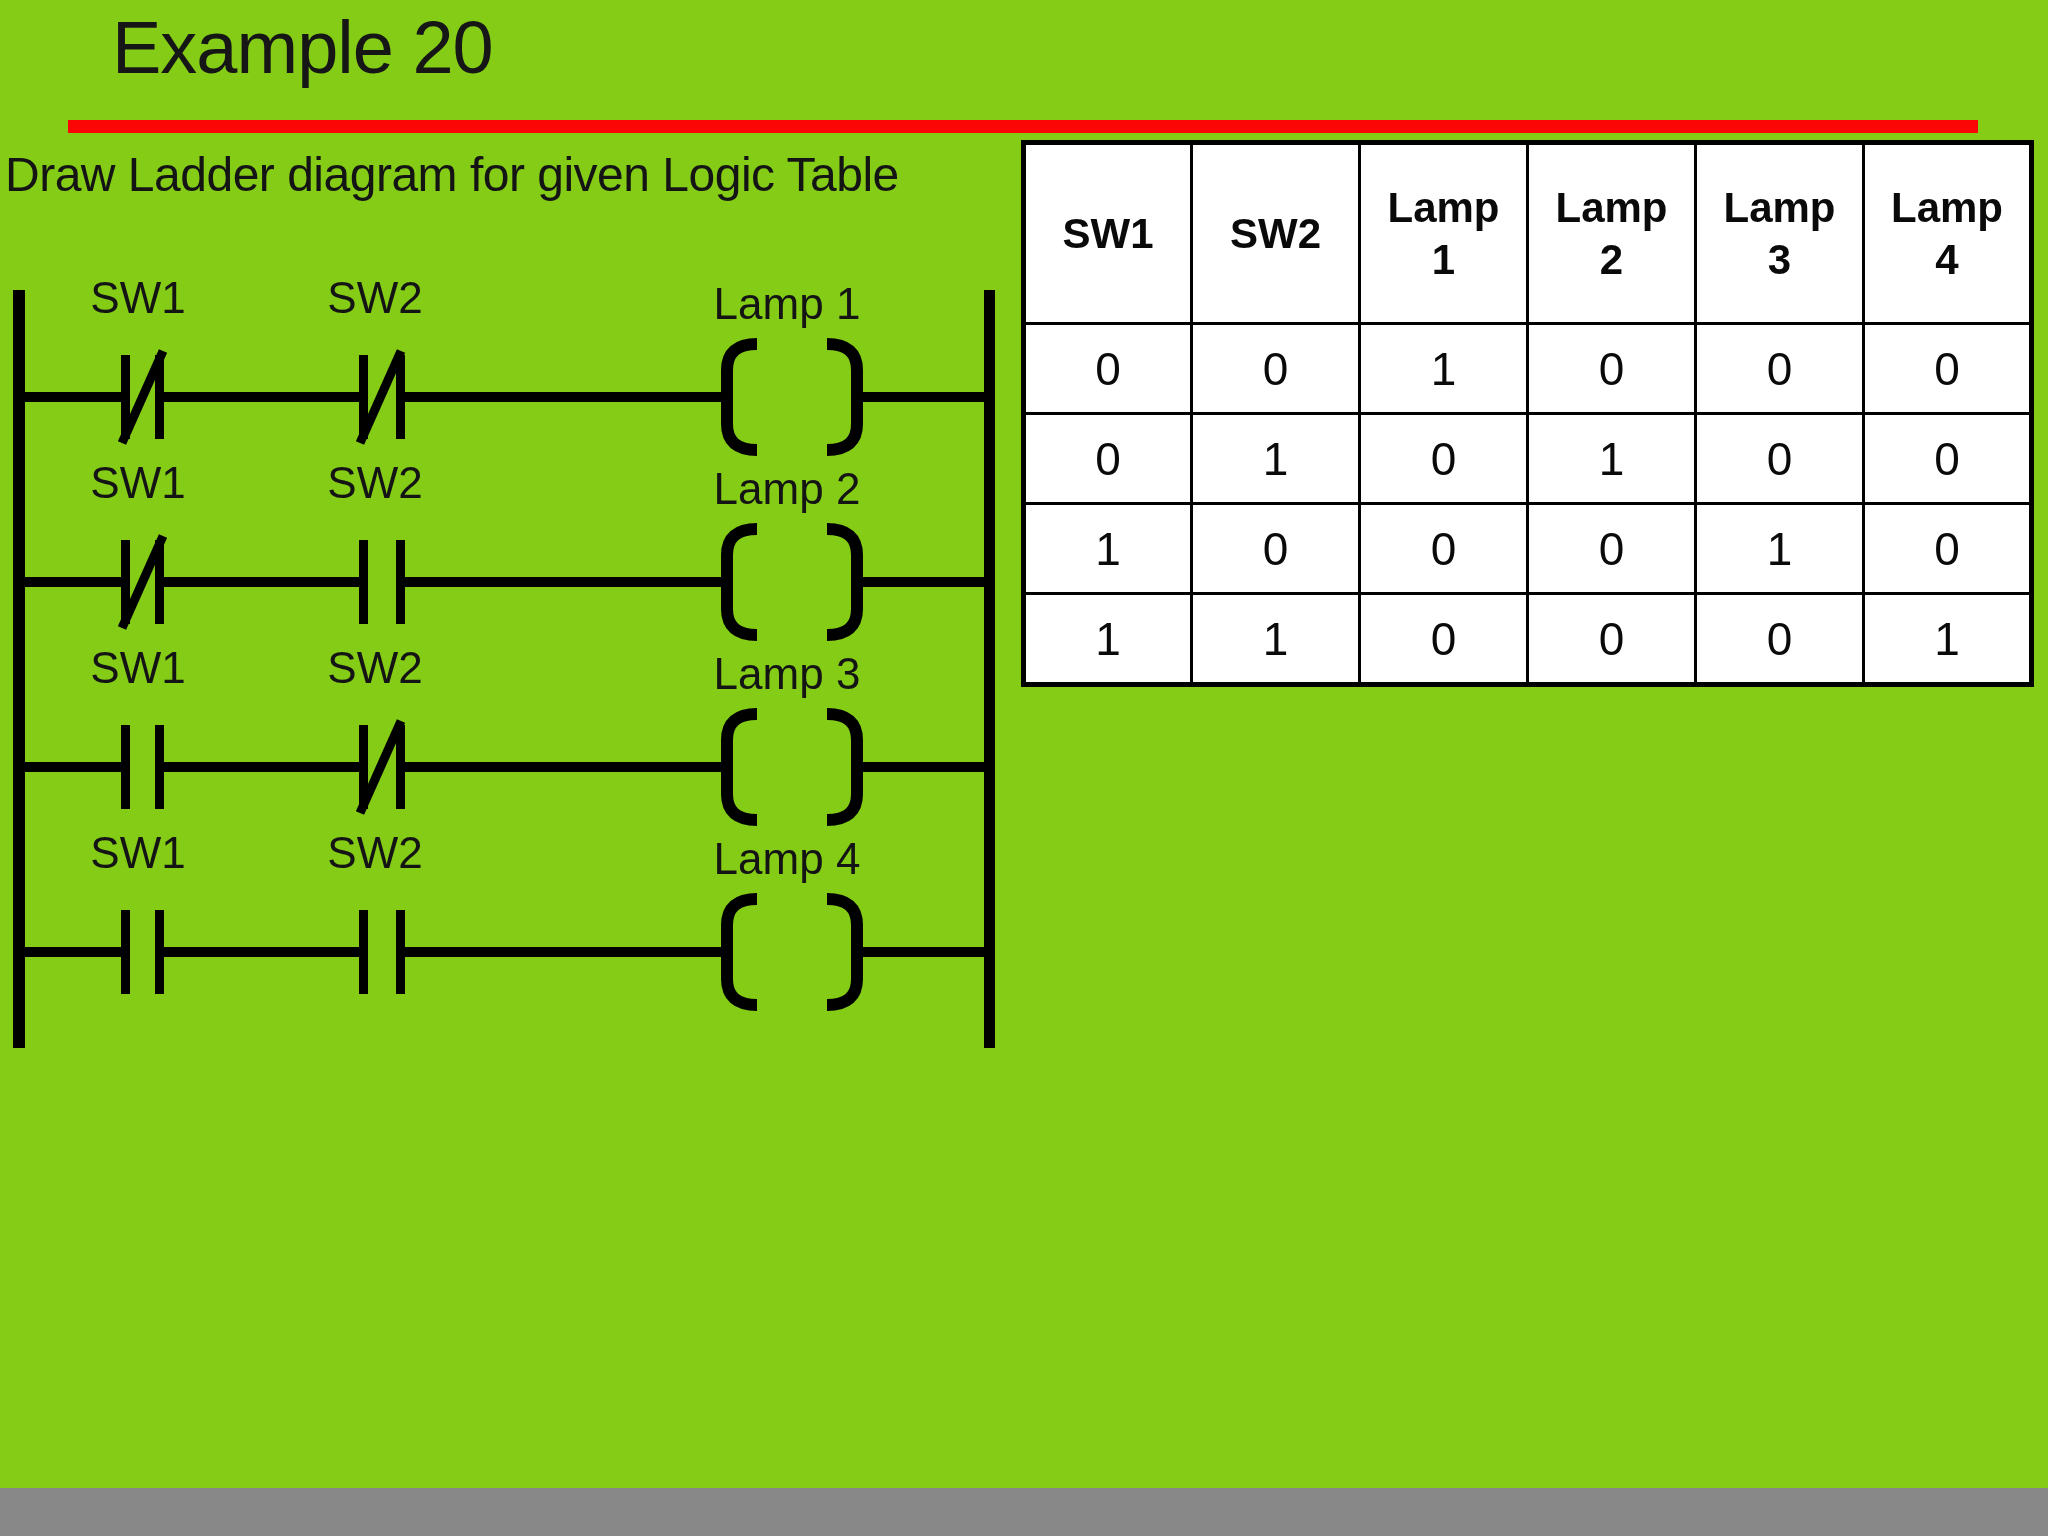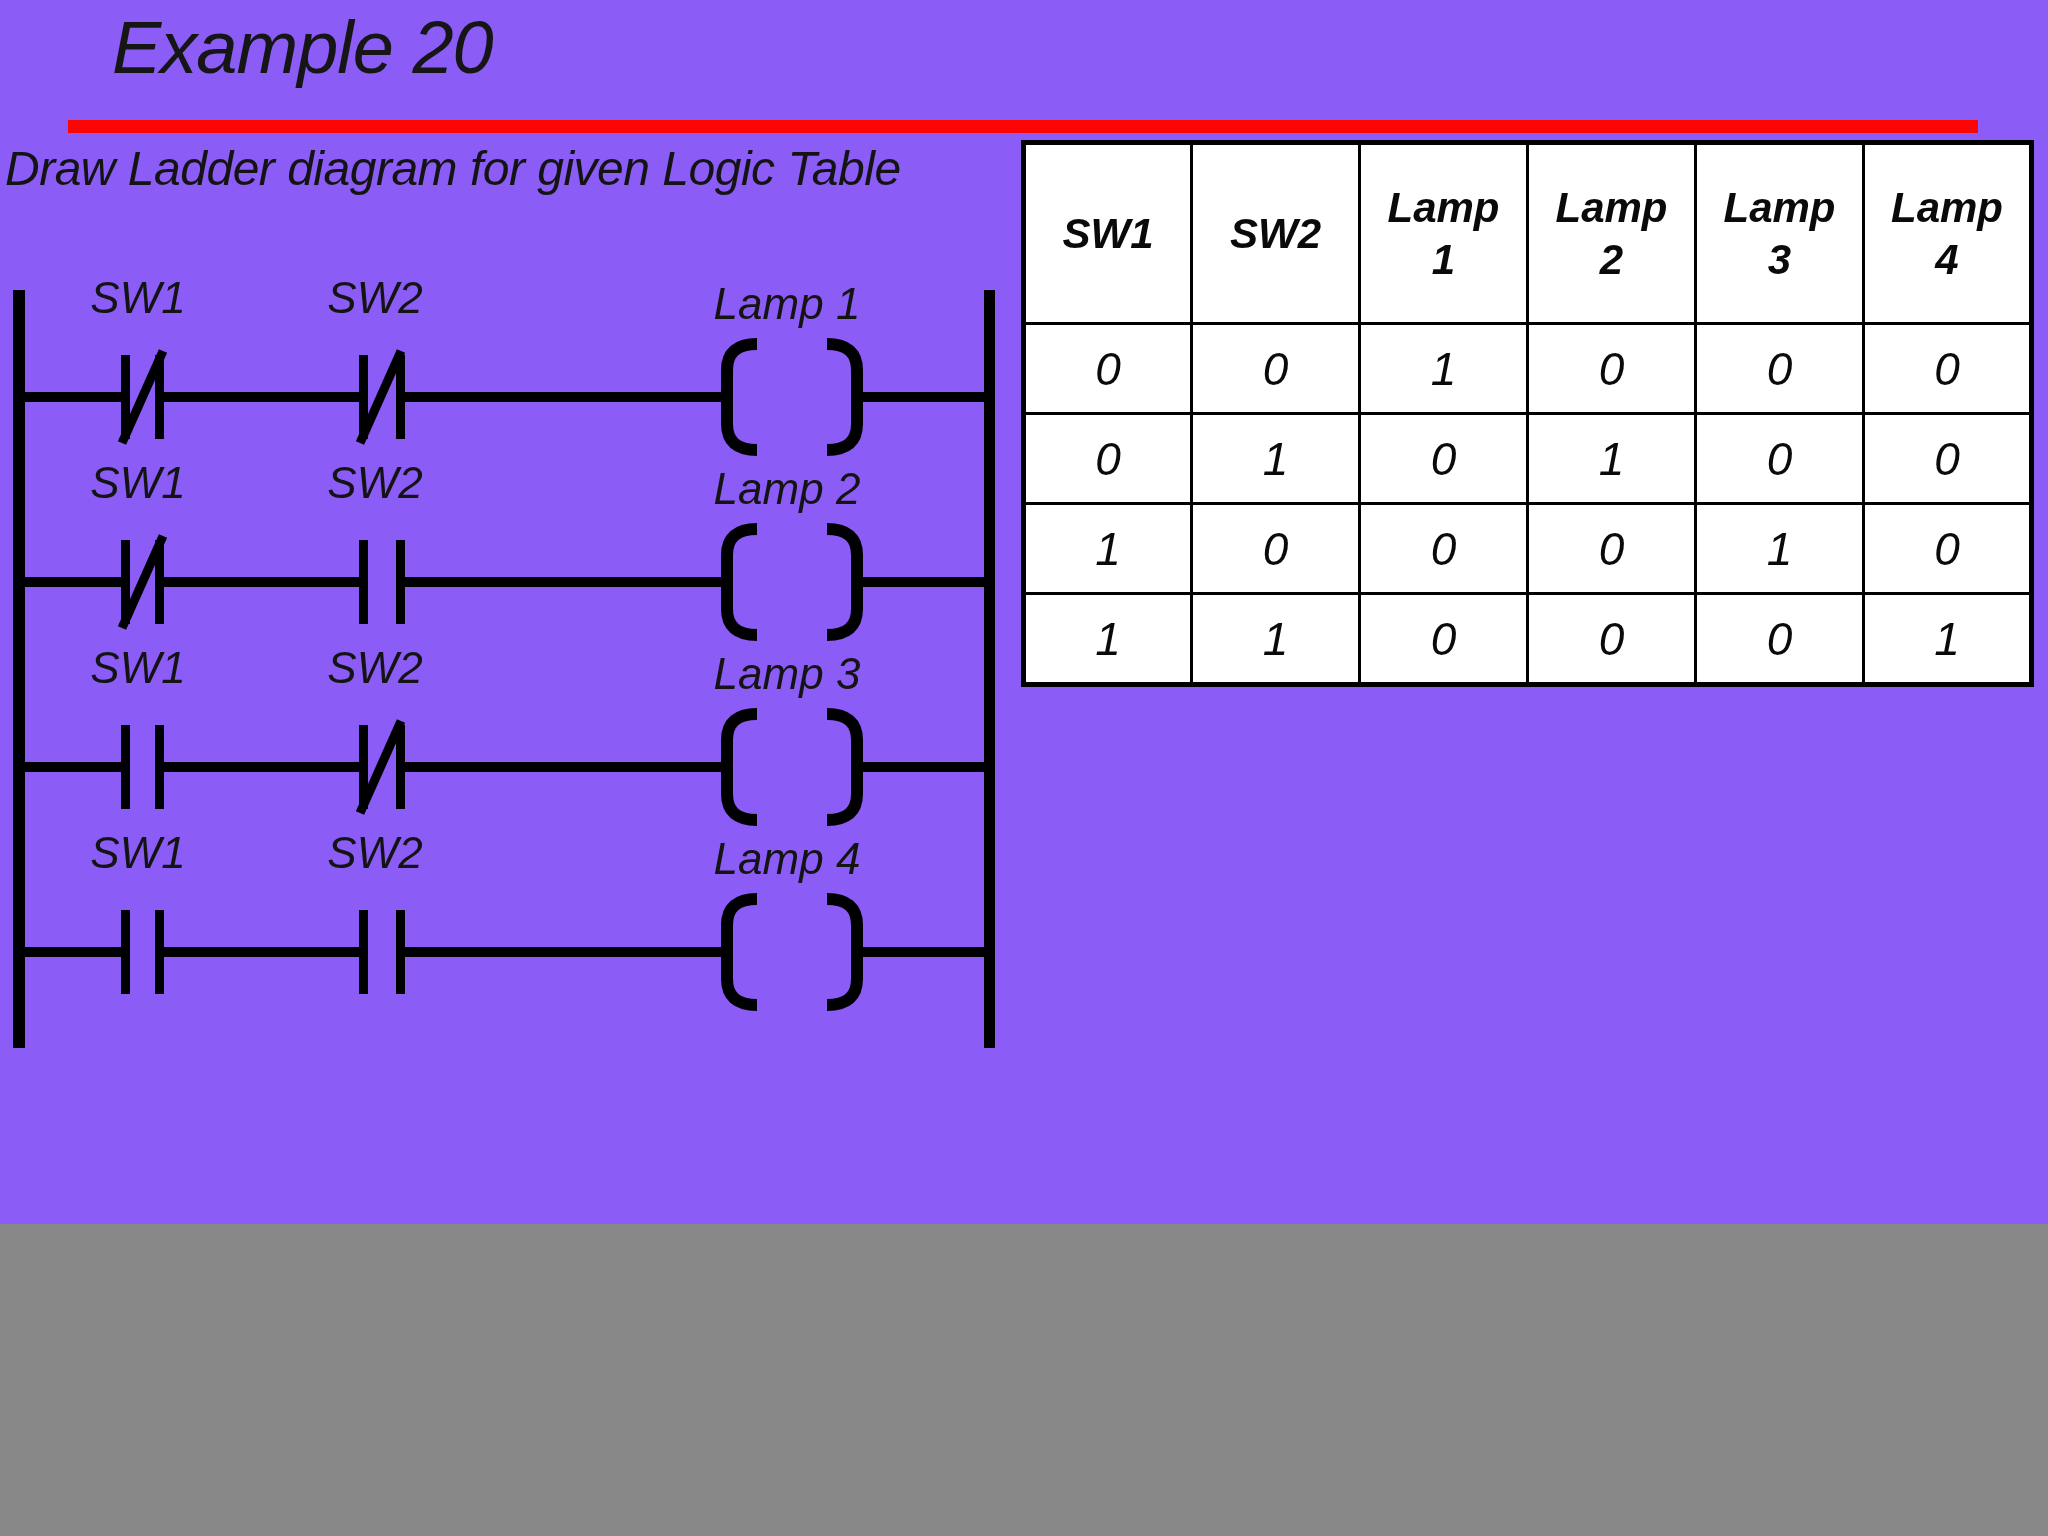--- a/index.html
+++ b/index.html
@@ -4,11 +4,10 @@
 <style>
   html,body { margin:0; padding:0; background:#888; }
   .slide {
-    position:relative; width:2048px; height:1224px;
-    background:#8b5cf6; overflow:hidden;
+    position:relative; width:2048px; height:1488px;
+    background:#84cc16; overflow:hidden;
     font-family:"Liberation Sans","DejaVu Sans",sans-serif;
     color:#111;
-    font-style:italic;
   }
   .title {
     position:absolute; left:112px; top:6px;

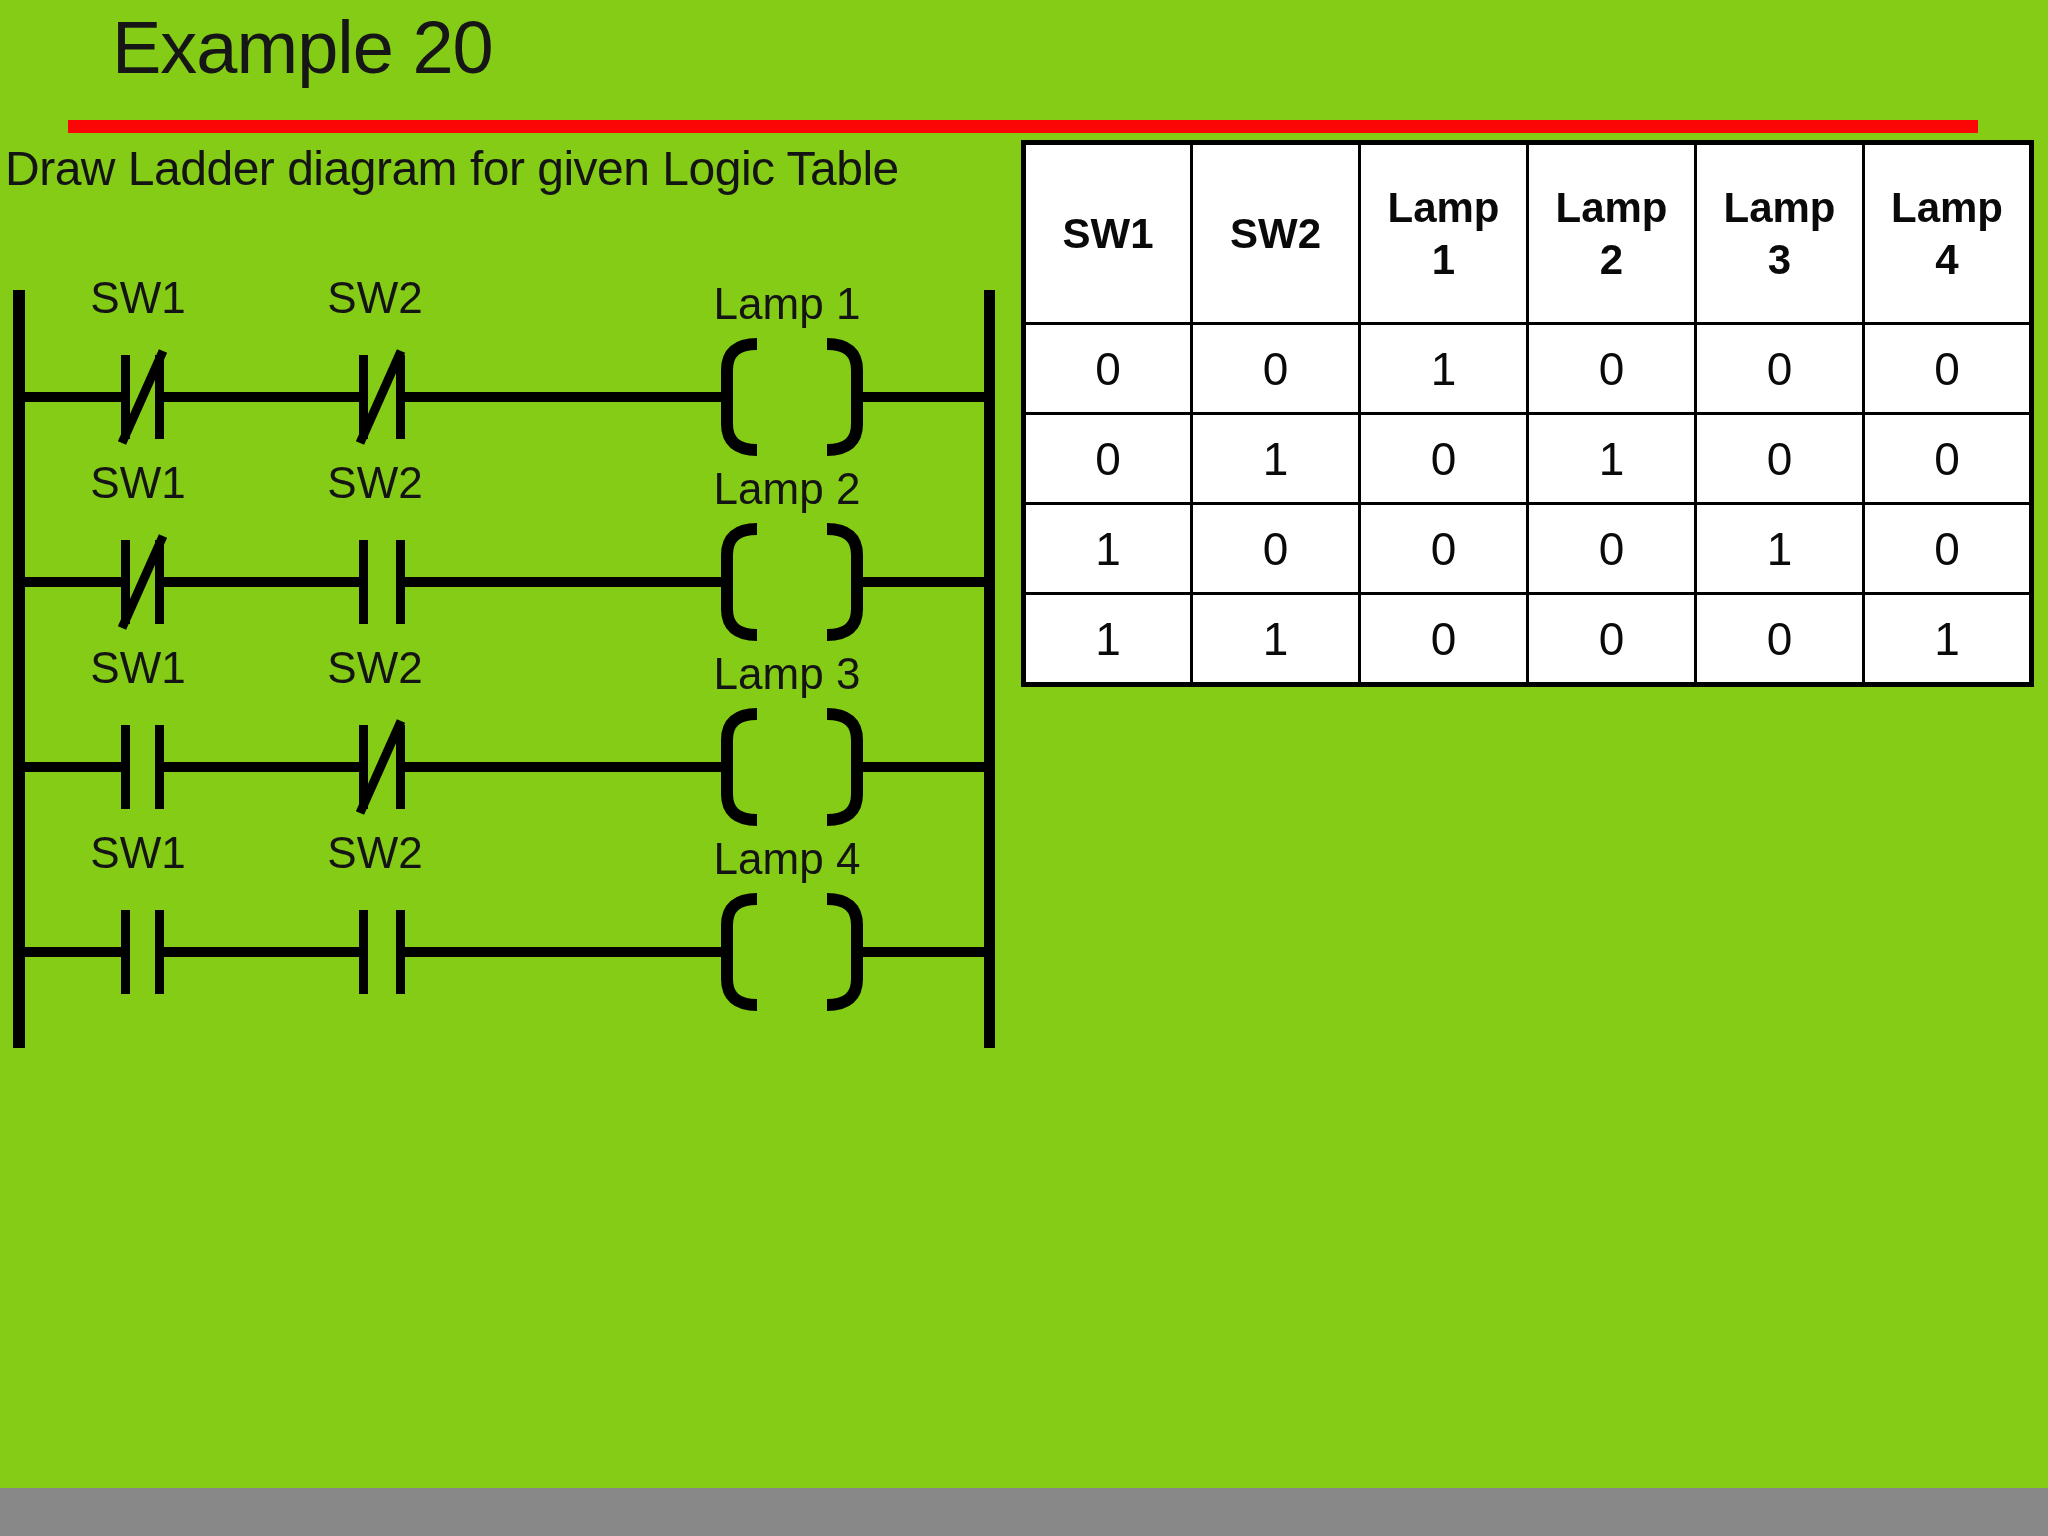--- a/index.html
+++ b/index.html
@@ -19,7 +19,7 @@
     background:#fb0505;
   }
   .subtitle {
-    position:absolute; left:5px; top:140px;
+    position:absolute; left:5px; top:146px;
     font-size:48px; line-height:58px; letter-spacing:-0.5px;
     color:#141414; white-space:nowrap;
   }

